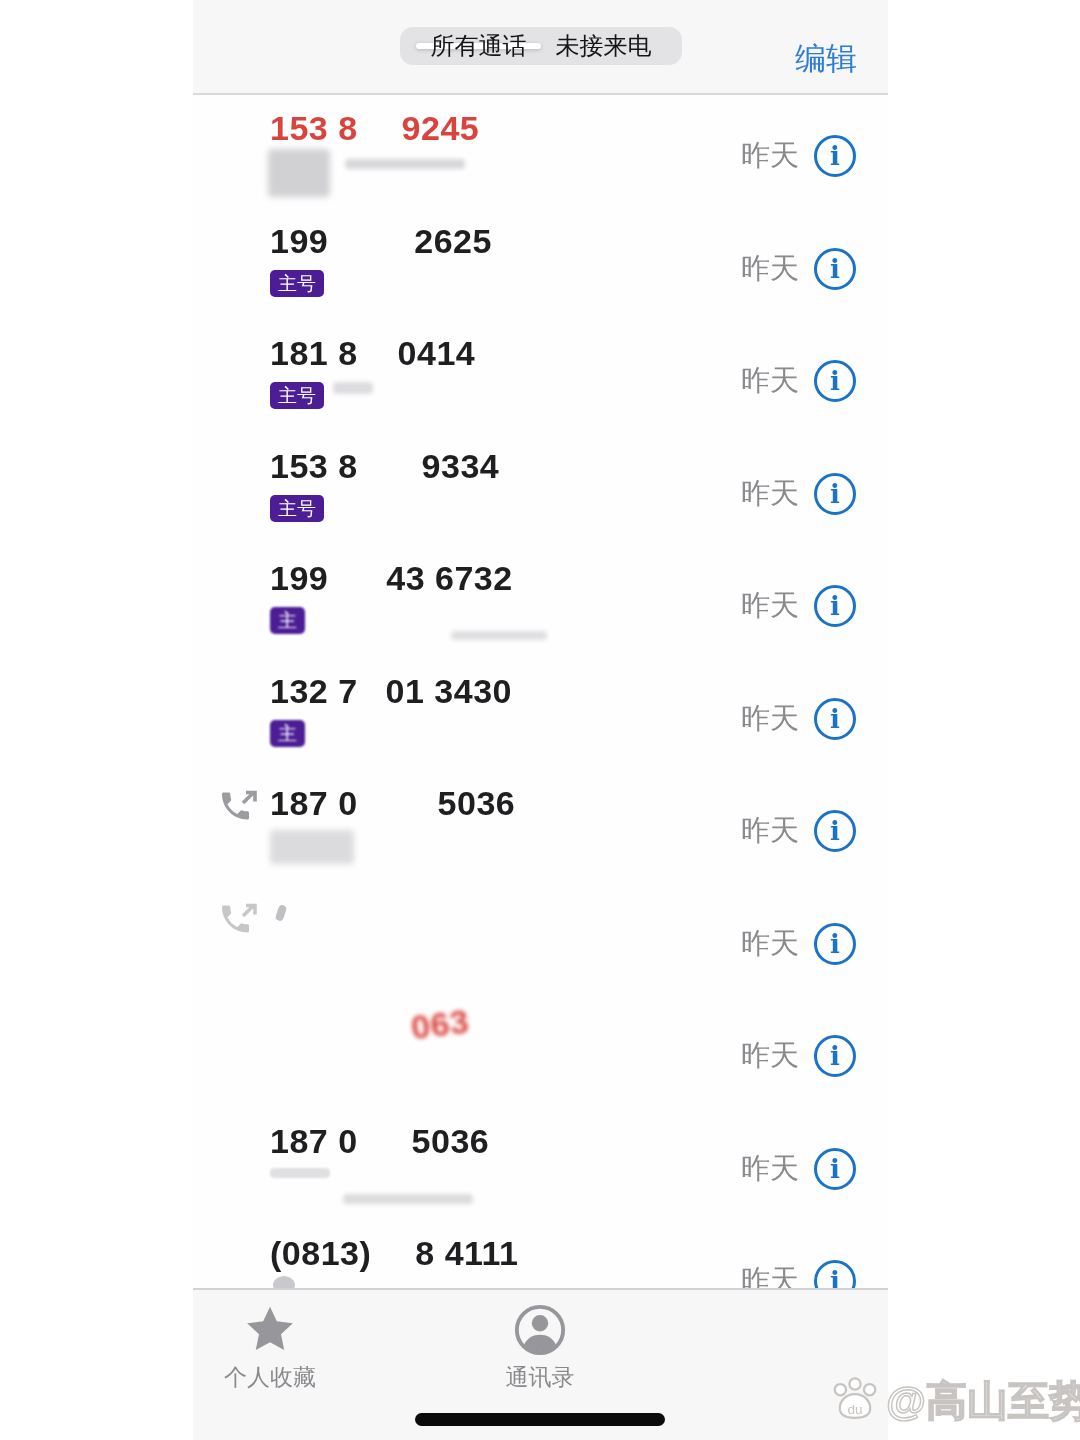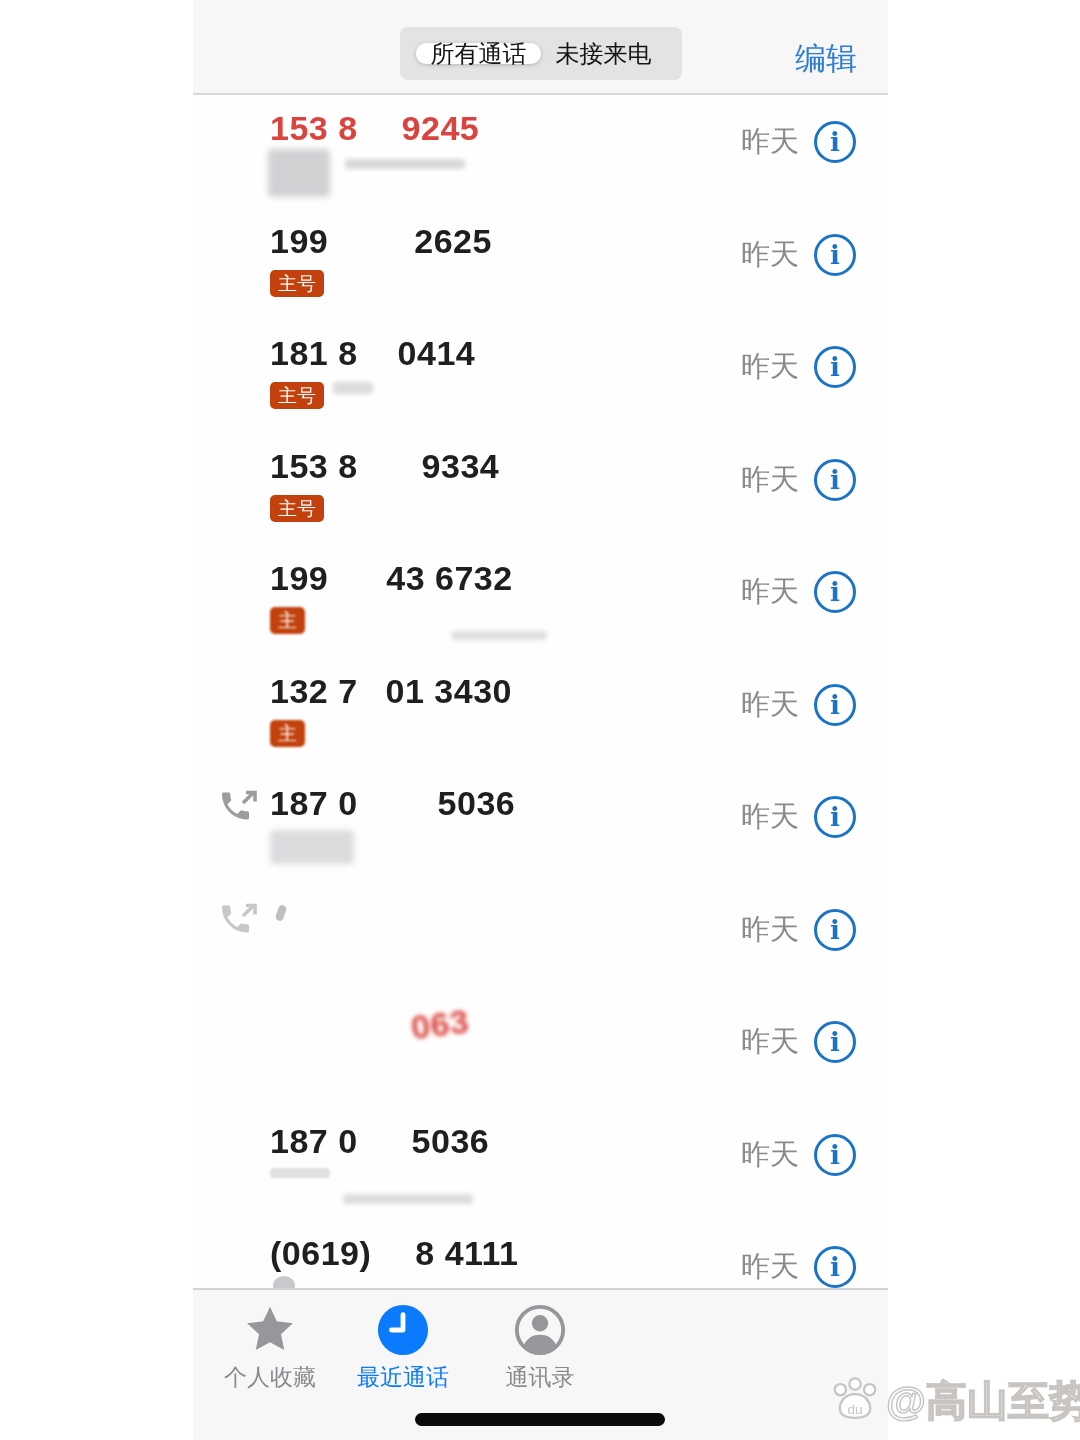--- a/index.html
+++ b/index.html
@@ -14,8 +14,8 @@
   
   .header{position:absolute;left:0;top:0;width:100%;height:95px;background:#f7f7f8;
     border-bottom:2px solid #d9d9dc;box-sizing:border-box;}
-  .seg-control{position:absolute;left:207px;top:27px;width:282px;height:53px;
-    background:#e3e3e6;border-radius:8px;display:flex;padding:16px;box-sizing:border-box;}
+  .seg-control{position:absolute;left:207px;top:27px;width:282px;height:38px;
+    background:#e3e3e6;border-radius:13px;display:flex;padding:16px;box-sizing:border-box;}
   .seg{flex:1;display:flex;align-items:center;justify-content:center;
     font-size:24px;color:#151517;border-radius:10px;font-weight:500;cursor:default;}
   .seg.selected{background:#ffffff;box-shadow:0 1px 4px rgba(0,0,0,.20);}

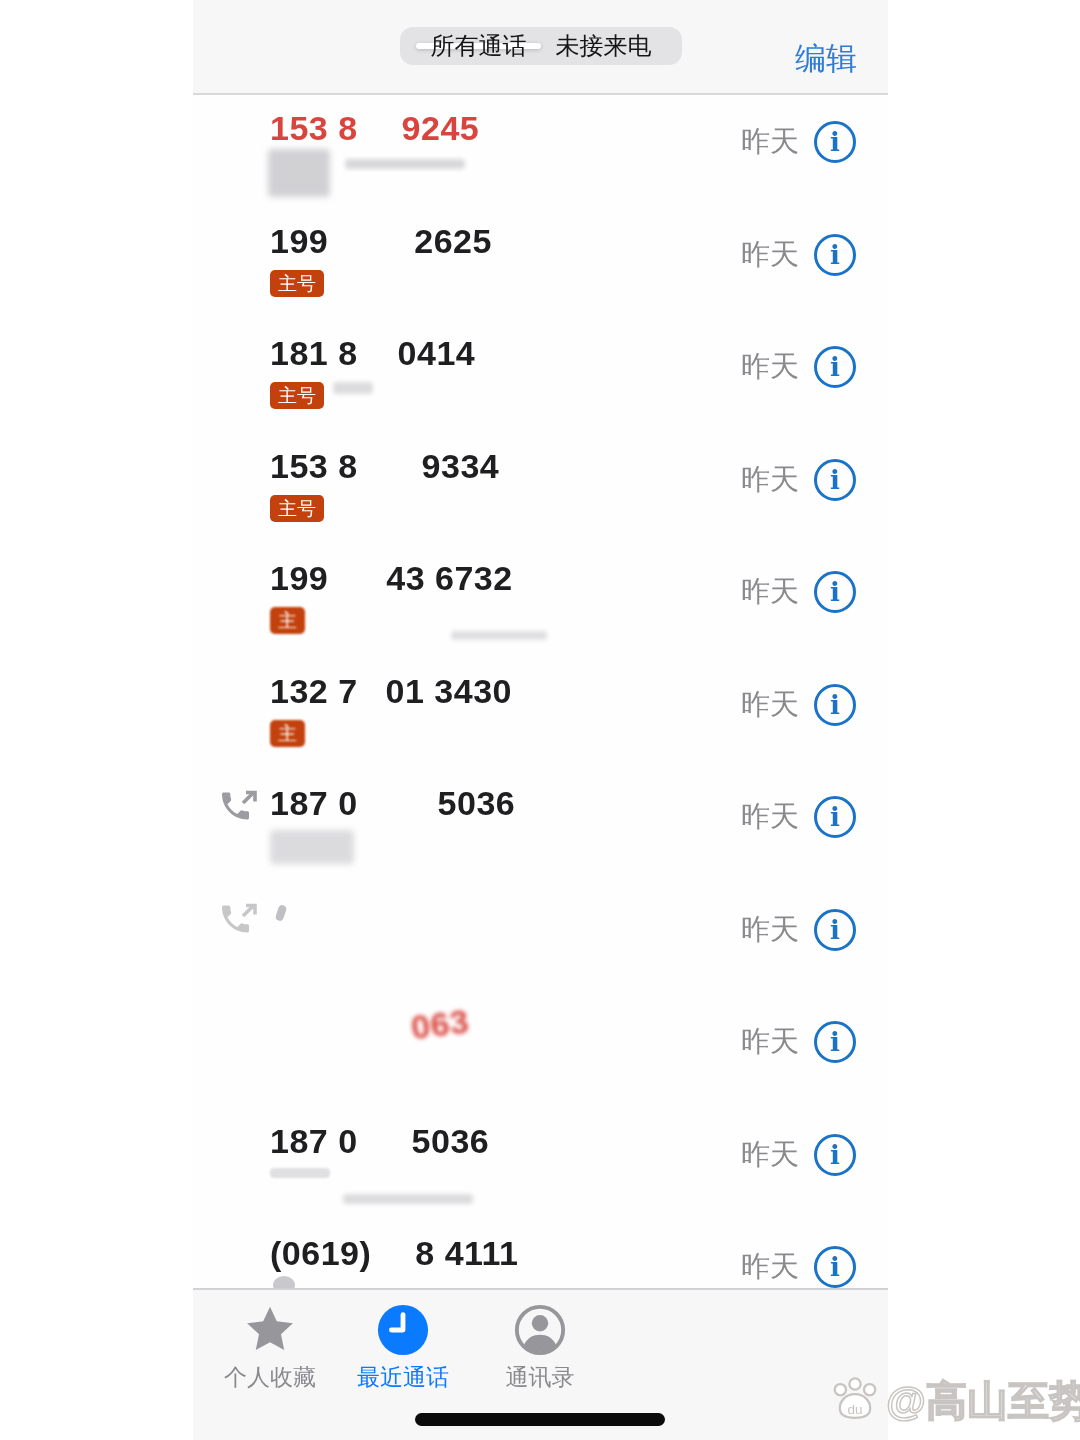--- a/index.html
+++ b/index.html
@@ -34,7 +34,7 @@
   .frag{filter:blur(2px);transform:rotate(-7deg);}
   .badge{position:absolute;left:77px;top:62px;background:#c2410c;color:#fff;
     font-size:19px;line-height:1;padding:4px 8px;border-radius:5px;text-align:center;}
-  .meta{position:absolute;right:32px;top:26px;display:flex;align-items:center;gap:15px;}
+  .meta{position:absolute;right:32px;top:40px;display:flex;align-items:center;gap:15px;}
   .time{font-size:29px;color:#8a8a8e;}
   .info{width:42px;height:42px;border-radius:50%;border:3px solid #1a73c7;color:#1a73c7;
     display:flex;align-items:center;justify-content:center;box-sizing:border-box;

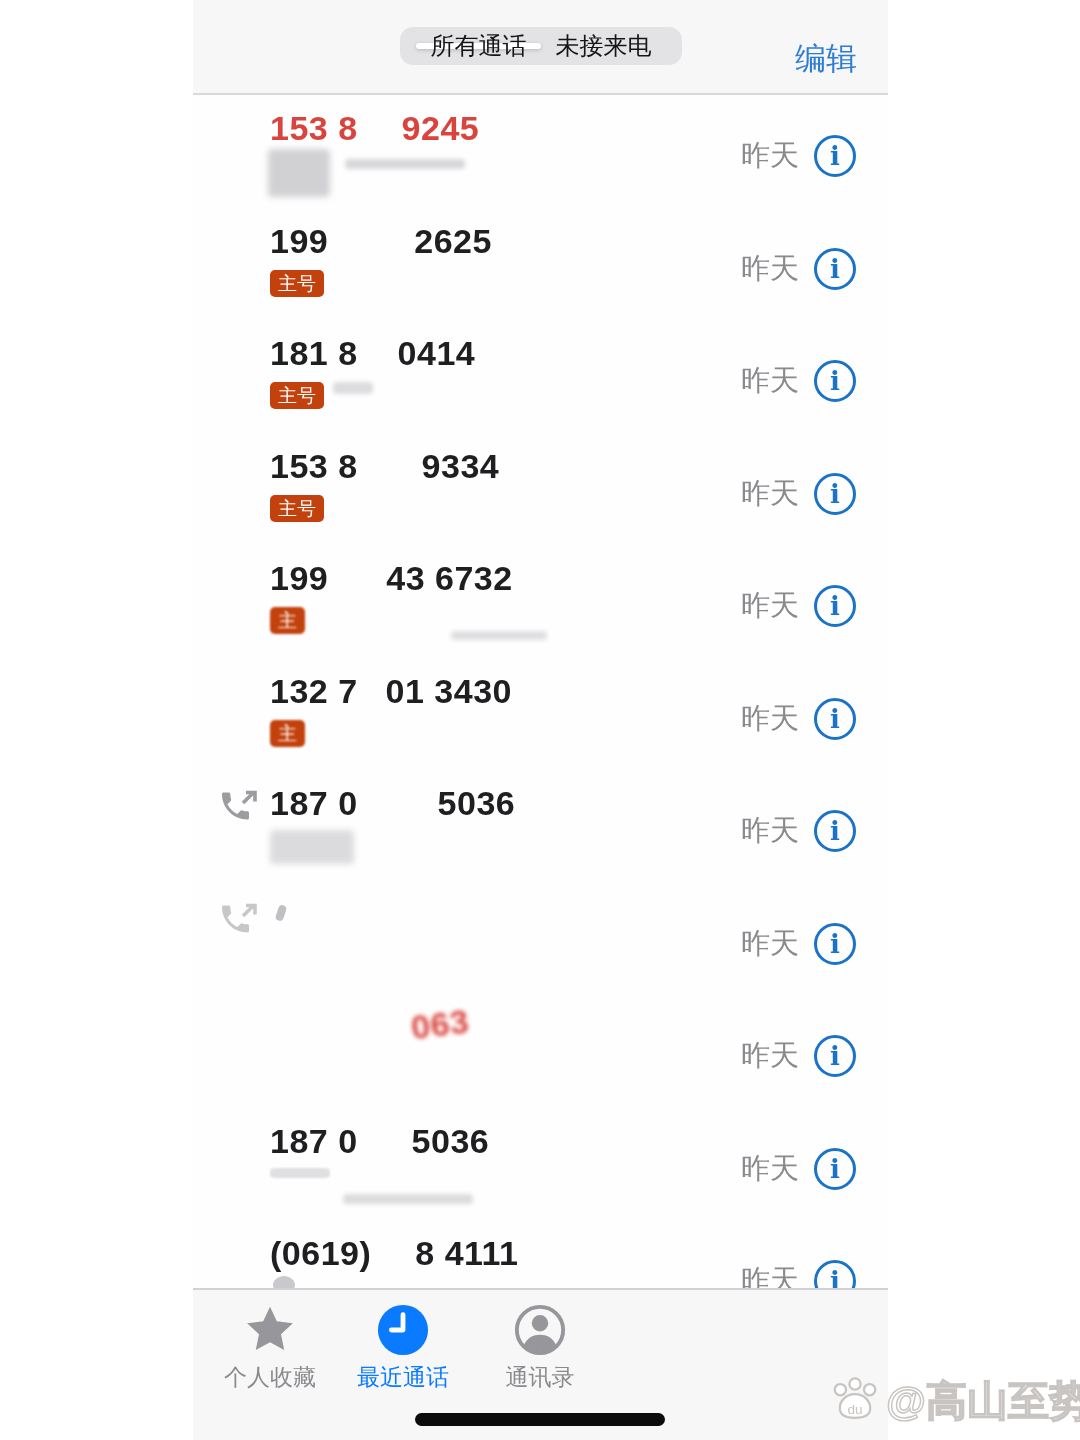--- a/index.html
+++ b/index.html
@@ -32,7 +32,7 @@
   .num.red{color:#d9453e;}
   .num .gap{display:inline-block;height:1px;}
   .frag{filter:blur(2px);transform:rotate(-7deg);}
-  .badge{position:absolute;left:77px;top:62px;background:#c2410c;color:#fff;
+  .badge{position:absolute;left:77px;top:62px;background:#4c1d95;color:#fff;
     font-size:19px;line-height:1;padding:4px 8px;border-radius:5px;text-align:center;}
   .meta{position:absolute;right:32px;top:40px;display:flex;align-items:center;gap:15px;}
   .time{font-size:29px;color:#8a8a8e;}

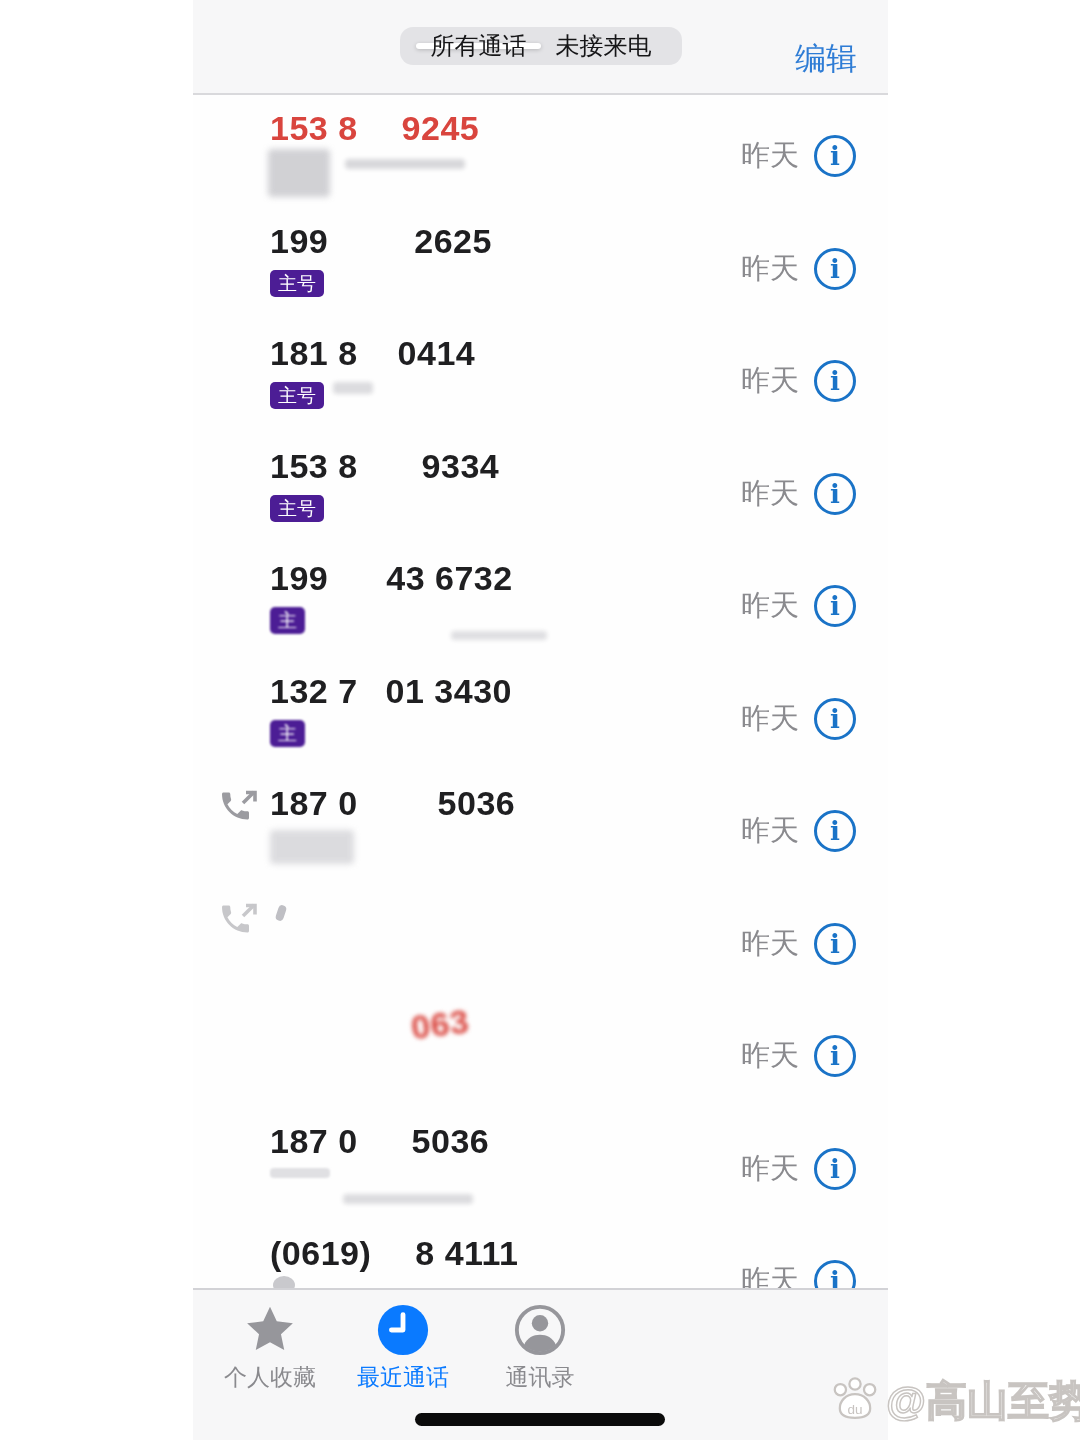--- a/index.html
+++ b/index.html
@@ -209,7 +209,7 @@
 
   <div class="row no-div clipped" style="top:1220px;">
     <div class="num">
-      <span>(0619)</span>
+      <span>(0813)</span>
         <span class="gap" style="width:44px"></span>
         <span>8 4111</span>
     </div>

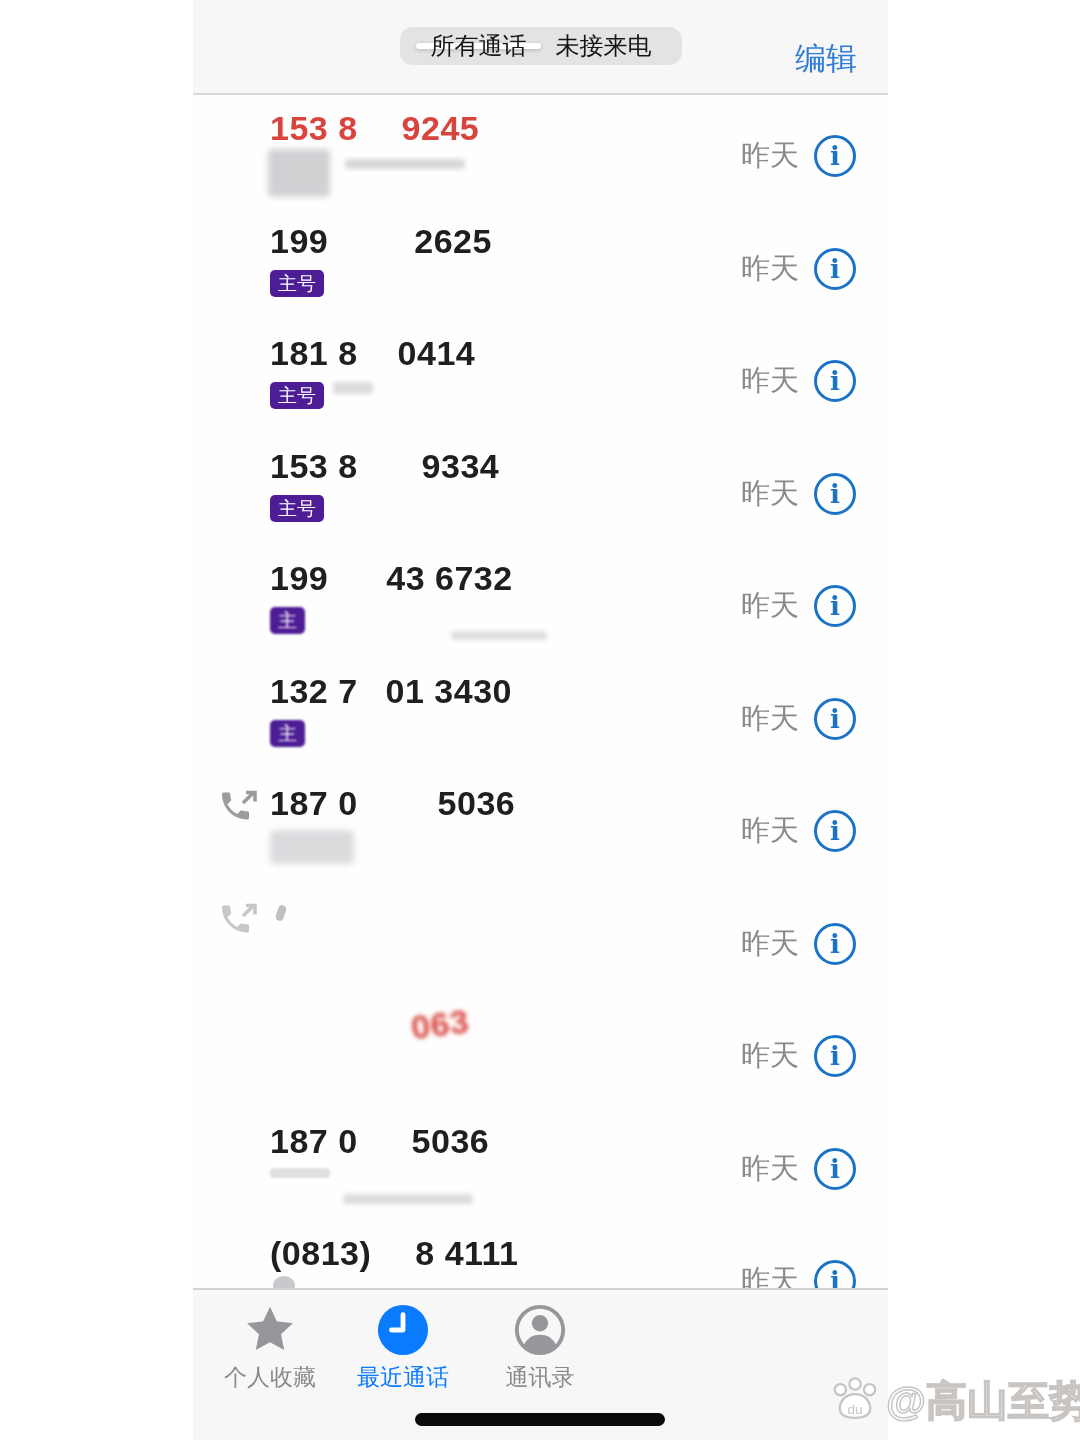--- a/index.html
+++ b/index.html
@@ -229,15 +229,6 @@
       </div>
       <div class="tlabel">个人收藏</div>
     </div>
-    <div class="tab selected" style="left:145px;">
-      <div class="ticon">
-        <svg width="54" height="54" viewBox="0 0 56 56">
-            <circle cx="28" cy="28" r="26" fill="#0a7aff"></circle>
-            <path d="M28 12v16H16" stroke="#fff" stroke-width="5" fill="none" stroke-linecap="round" stroke-linejoin="round"></path>
-          </svg>
-      </div>
-      <div class="tlabel">最近通话</div>
-    </div>
     <div class="tab" style="left:282px;">
       <div class="ticon">
         <svg width="54" height="54" viewBox="0 0 56 56">

